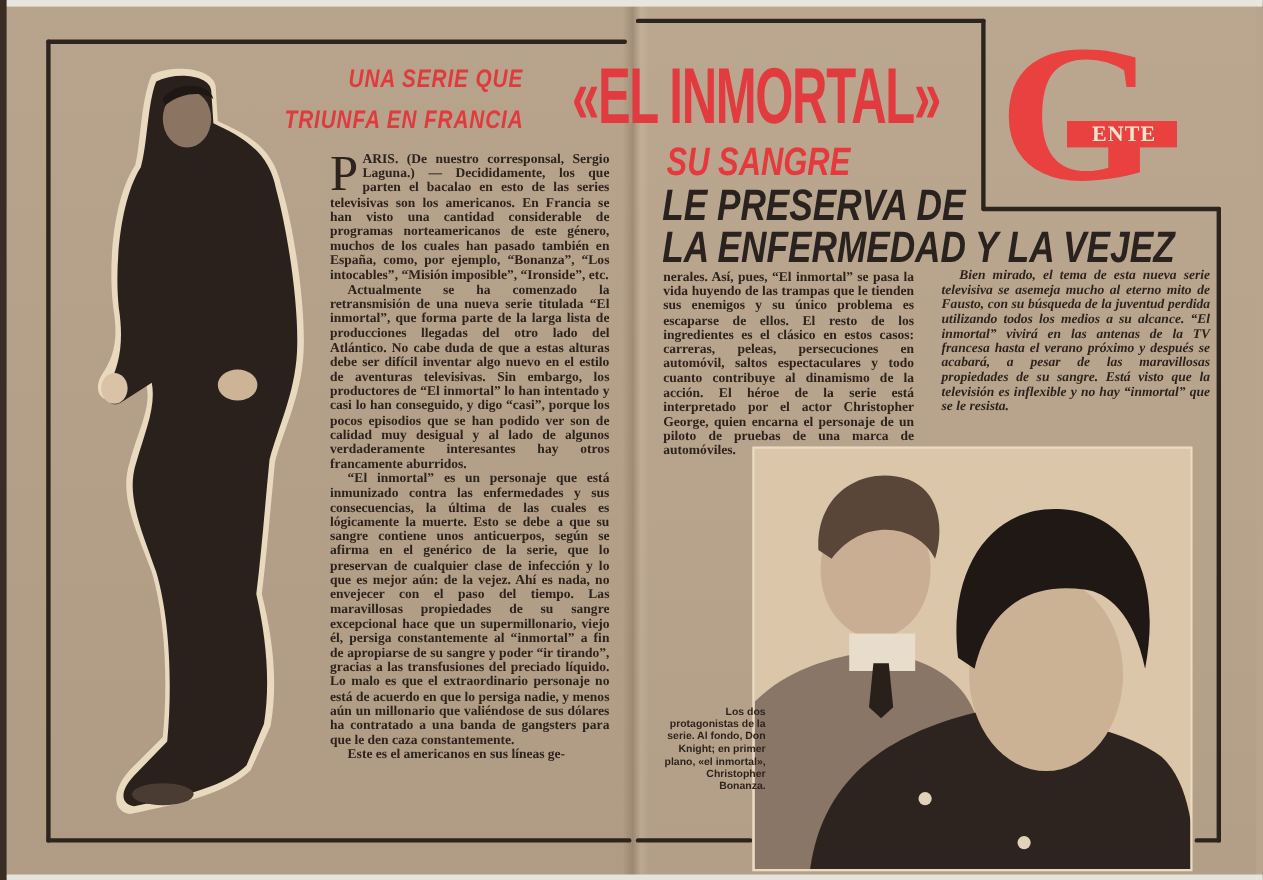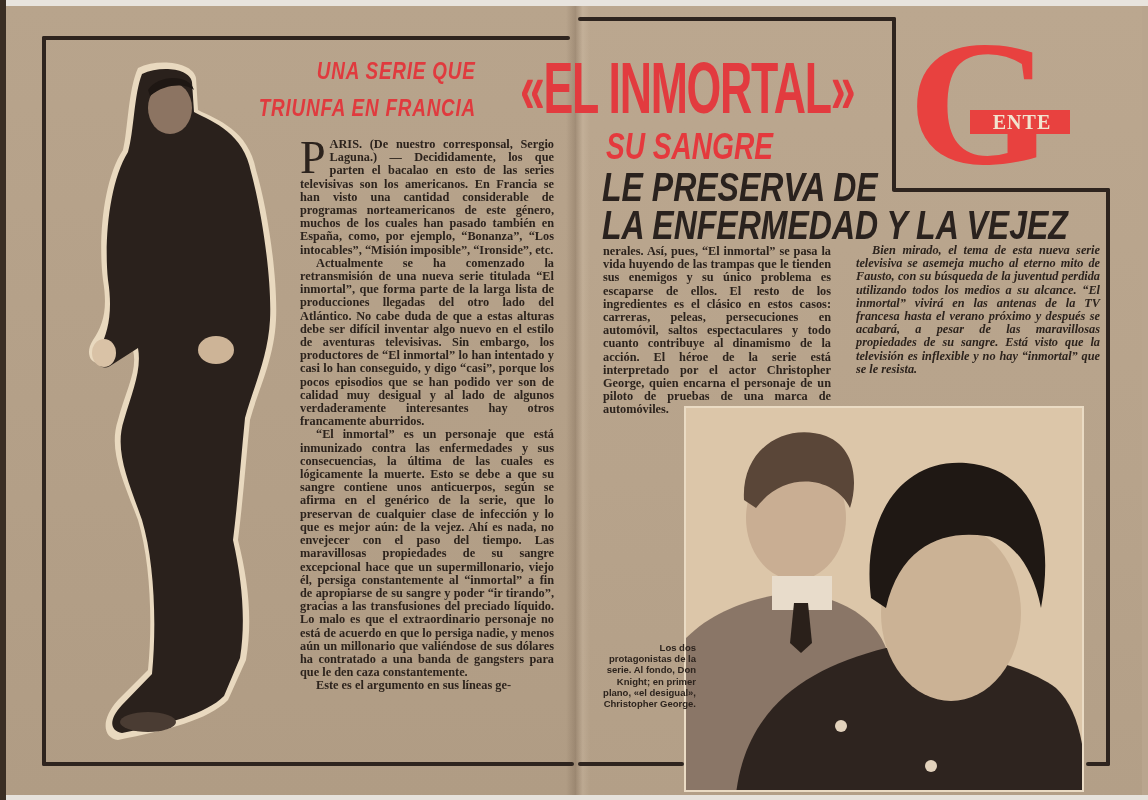--- a/index.html
+++ b/index.html
@@ -162,7 +162,7 @@
     </svg>
   </div>
 
-  <div class="caption">Los dos protagonistas de la serie. Al fondo, Don Knight; en primer plano, «el desigual», Christopher George.</div>
+  <div class="caption">Los dos protagonistas de la serie. Al fondo, Don Knight; en primer plano, «el inmortal», Christopher Bonanza.</div>
 </div>
 
 </body></html>

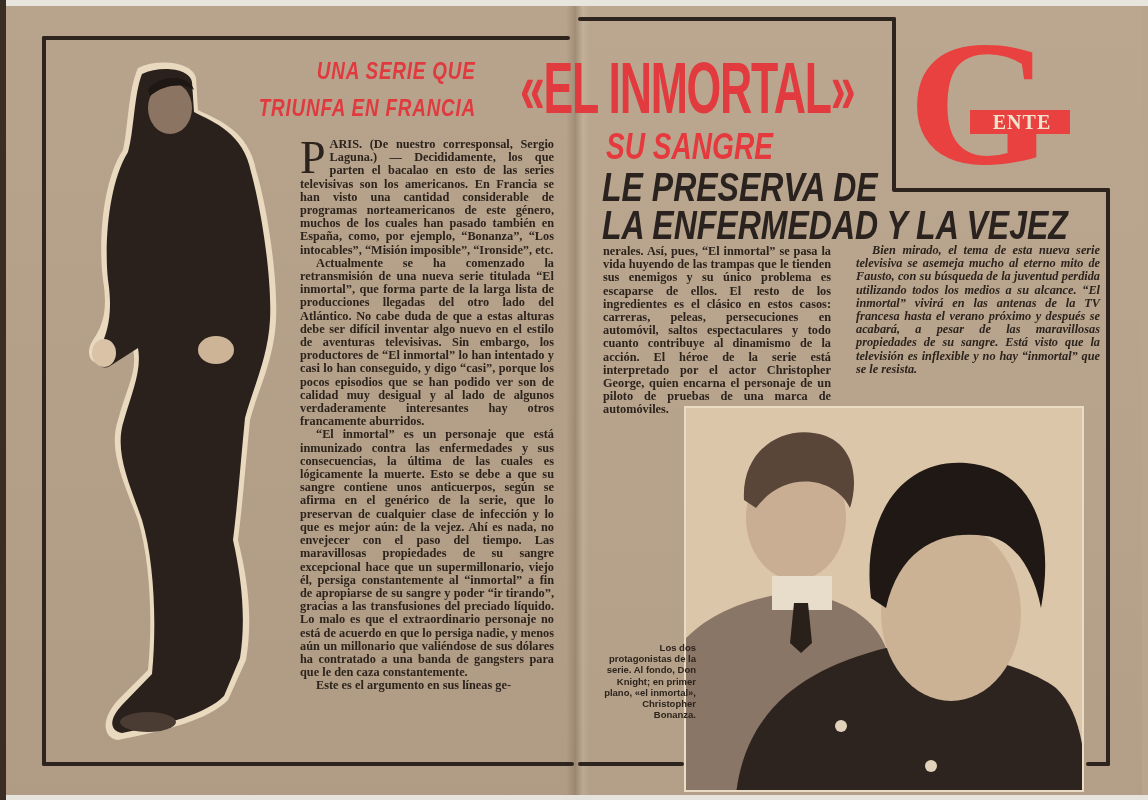--- a/index.html
+++ b/index.html
@@ -133,7 +133,7 @@
     <p class="first"><span class="dropcap">P</span><span>ARIS. (De nuestro corresponsal, Sergio Laguna.) — Decididamente, los que parten el bacalao en esto de las series televisivas son los americanos. En Francia se han visto una cantidad considerable de programas norteamericanos de este género, muchos de los cuales han pasado también en España, como, por ejemplo, “Bonanza”, “Los intocables”, “Misión imposible”, “Ironside”, etc.</span></p>
     <p>Actualmente se ha comenzado la retransmisión de una nueva serie titulada “El inmortal”, que forma parte de la larga lista de producciones llegadas del otro lado del Atlántico. No cabe duda de que a estas alturas debe ser difícil inventar algo nuevo en el estilo de aventuras televisivas. Sin embargo, los productores de “El inmortal” lo han intentado y casi lo han conseguido, y digo “casi”, porque los pocos episodios que se han podido ver son de calidad muy desigual y al lado de algunos verdaderamente interesantes hay otros francamente aburridos.</p>
     <p>“El inmortal” es un personaje que está inmunizado contra las enfermedades y sus consecuencias, la última de las cuales es lógicamente la muerte. Esto se debe a que su sangre contiene unos anticuerpos, según se afirma en el genérico de la serie, que lo preservan de cualquier clase de infección y lo que es mejor aún: de la vejez. Ahí es nada, no envejecer con el paso del tiempo. Las maravillosas propiedades de su sangre excepcional hace que un supermillonario, viejo él, persiga constantemente al “inmortal” a fin de apropiarse de su sangre y poder “ir tirando”, gracias a las transfusiones del preciado líquido. Lo malo es que el extraordinario personaje no está de acuerdo en que lo persiga nadie, y menos aún un millonario que valiéndose de sus dólares ha contratado a una banda de gangsters para que le den caza constantemente.</p>
-    <p>Este es el argumento en sus líneas ge-</p>
+    <p>Este es el americanos en sus líneas ge-</p>
   </div>
 
   <div class="col" style="left:603px; top:229px; width:228px;margin-top:16px;">

